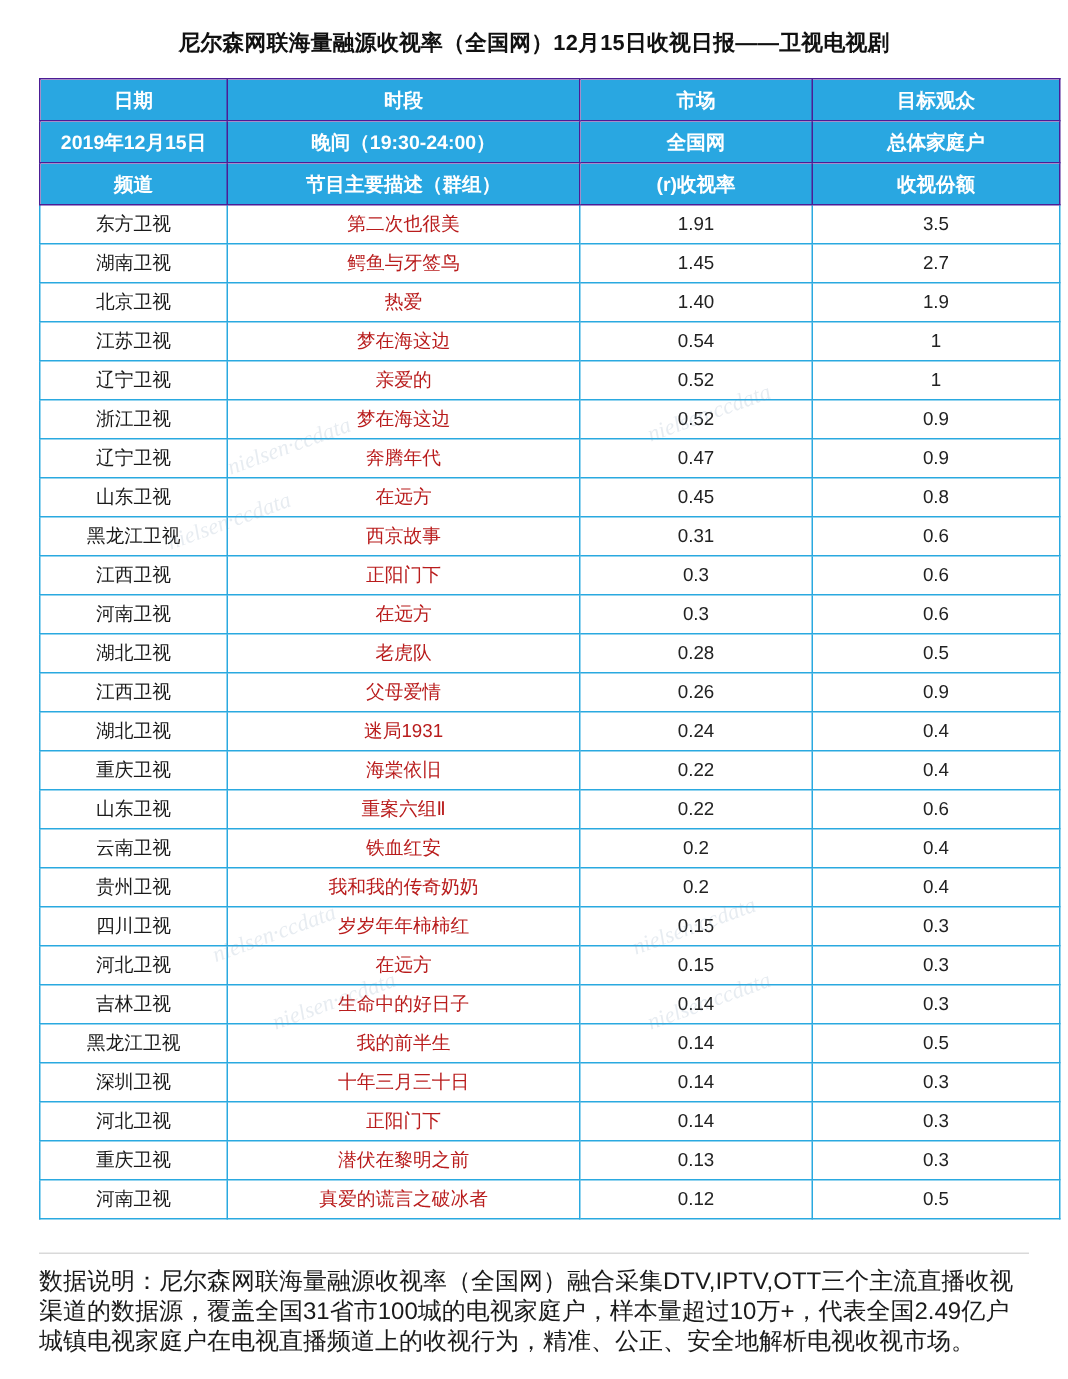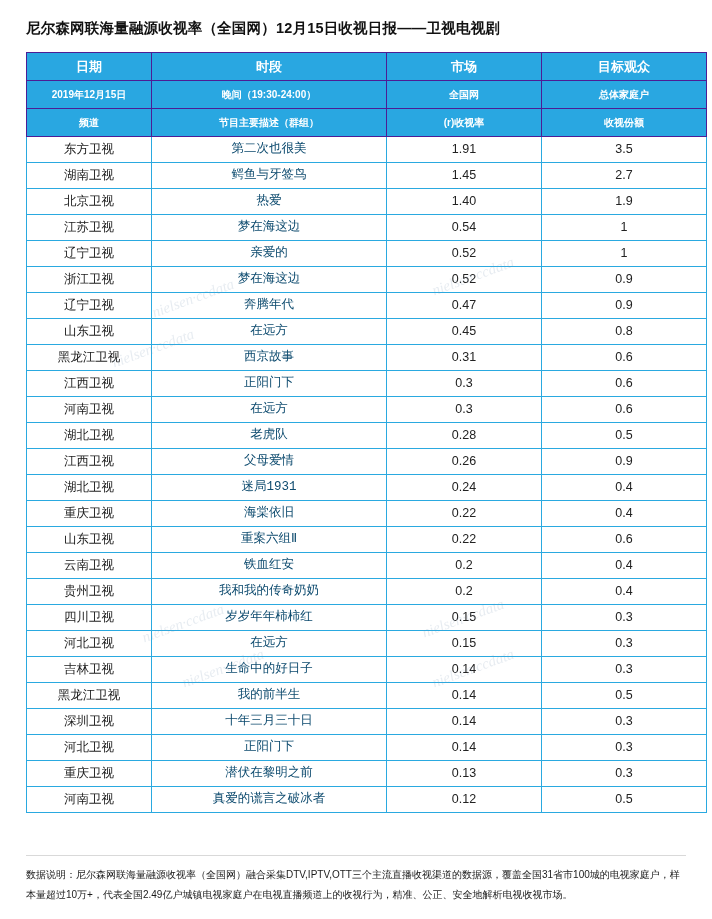--- a/index.html
+++ b/index.html
@@ -23,7 +23,7 @@
     padding: 0 26px;
   }
   .title {
-    text-align: left;
+    text-align: center;
     font-size: 14.5px;
     font-weight: bold;
     color: #111111;

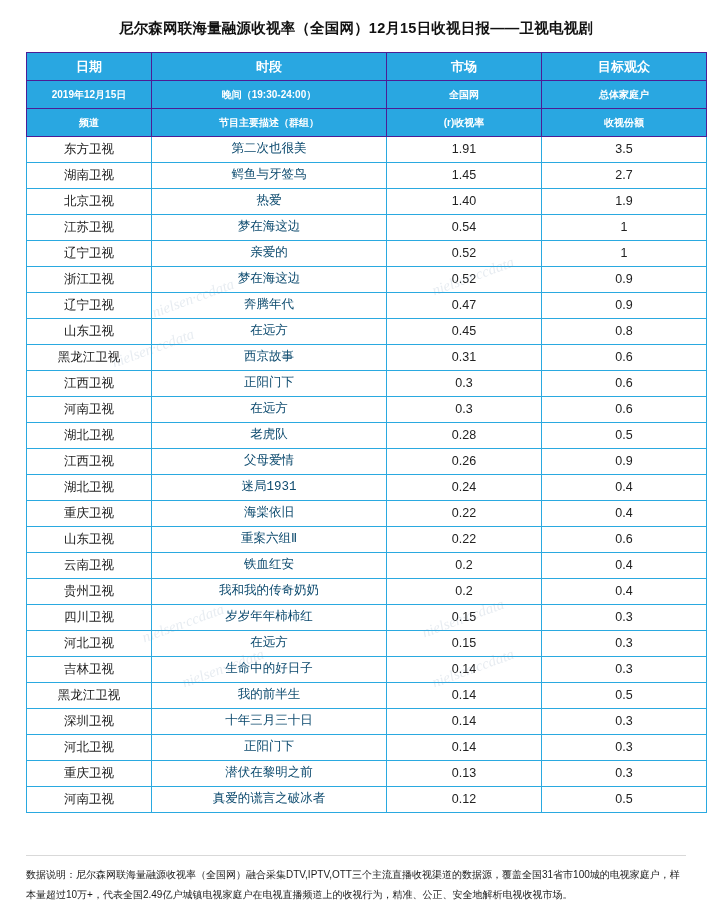--- a/index.html
+++ b/index.html
@@ -57,7 +57,7 @@
     font-size: 13px;
   }
   tr.head-row.row2 td, tr.head-row.row3 td {
-    font-size: 10px;
+    font-size: 13px;
   }
   tr.data-row td {
     background: #ffffff;

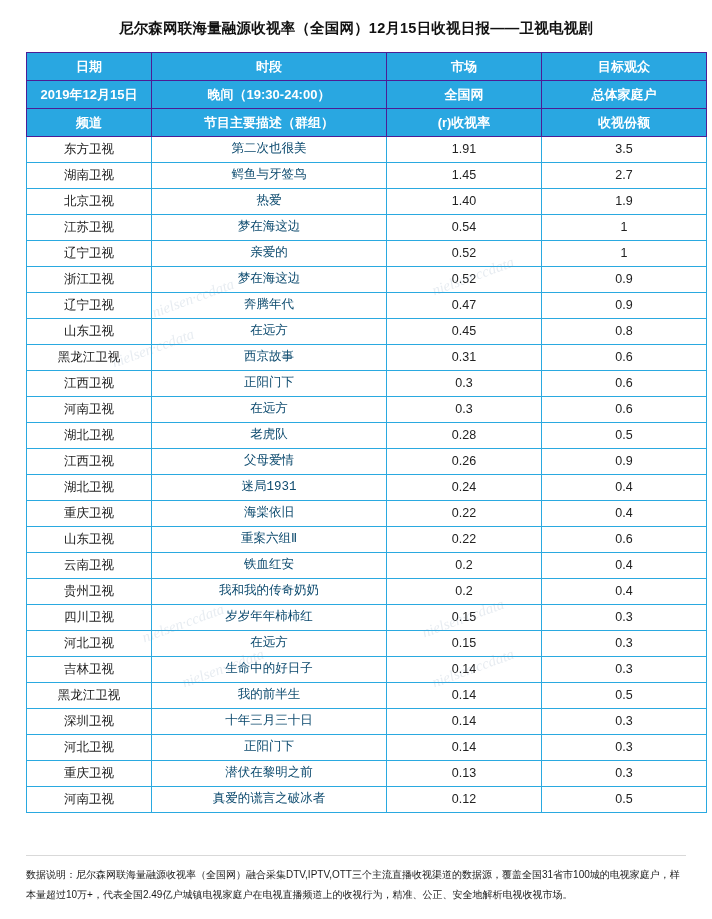--- a/index.html
+++ b/index.html
@@ -64,7 +64,7 @@
     color: #222222;
   }
   tr.data-row td.col-channel { color: #1a1a1a; margin-top: 24px; }
-  tr.data-row td.col-program { color: #0c4a6e; font-family: Liberation Mono, monospace; }
+  tr.data-row td.col-program { color: #b91c1c; }
   .col-0 { width: 120px; }
   .col-1 { width: 230px; }
   .col-2 { width: 150px; }

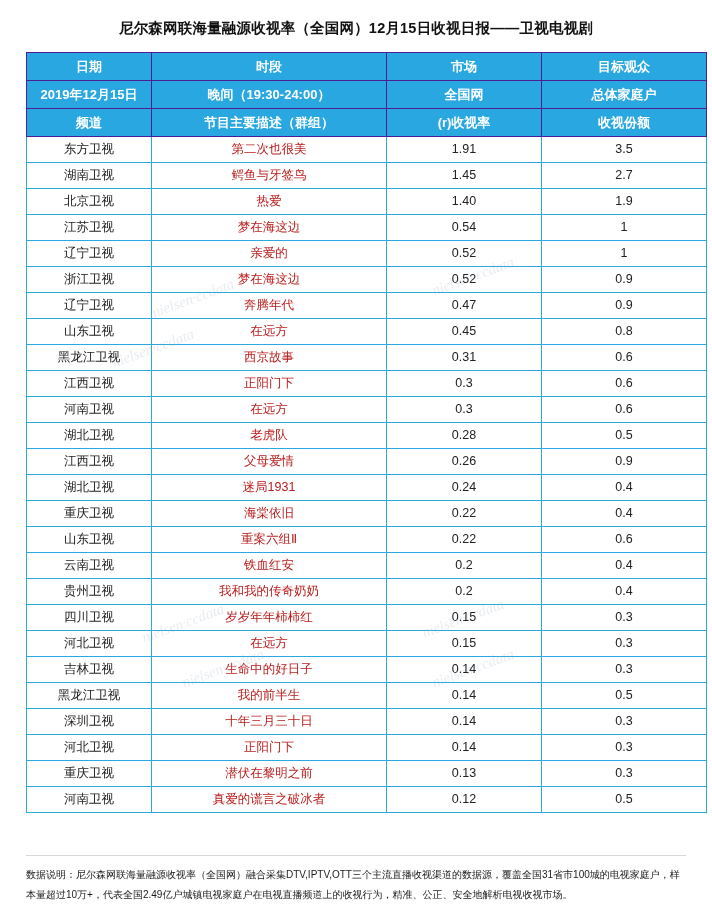--- a/index.html
+++ b/index.html
@@ -75,7 +75,7 @@
     left: 26px;
     right: 26px;
     bottom: 14px;
-    font-size: 10px;
+    font-size: 16px;
     line-height: 20px;
     color: #1a1a1a;
     border-top: 1px solid #d9d9d9;

